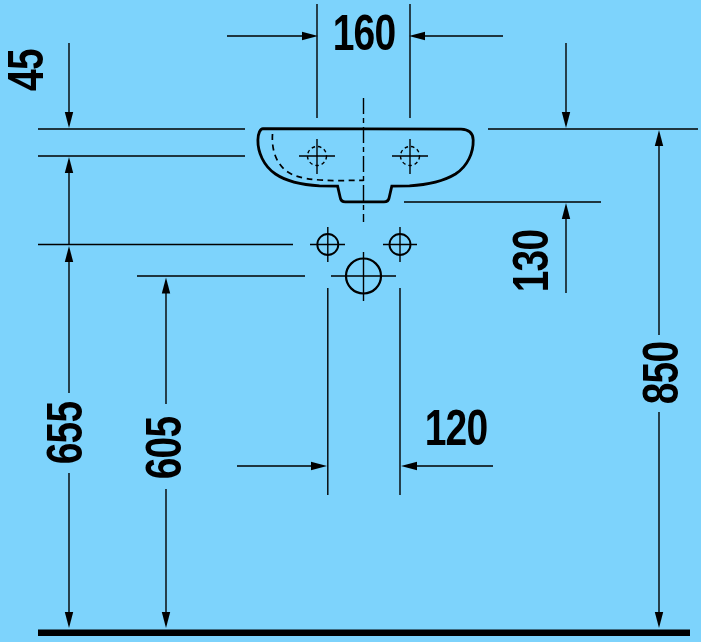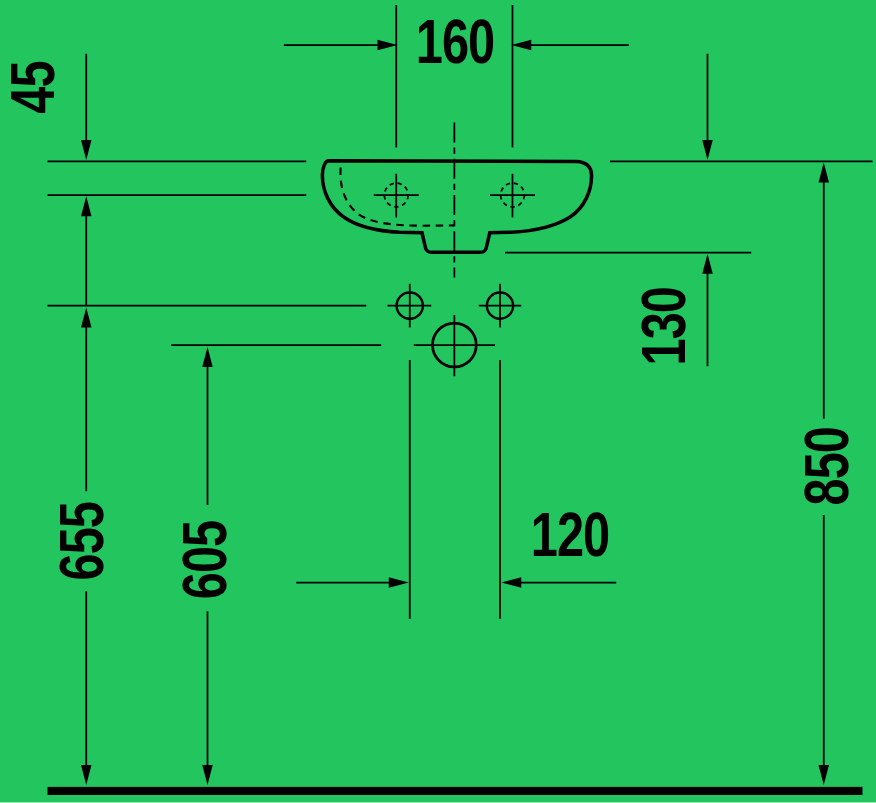--- a/index.html
+++ b/index.html
@@ -7,7 +7,7 @@
     position: relative;
     width: 701px;
     height: 642px;
-    background: #22c55e;
+    background: #7dd3fc;
     overflow: hidden;
     font-family: "Liberation Sans", sans-serif;
   }

